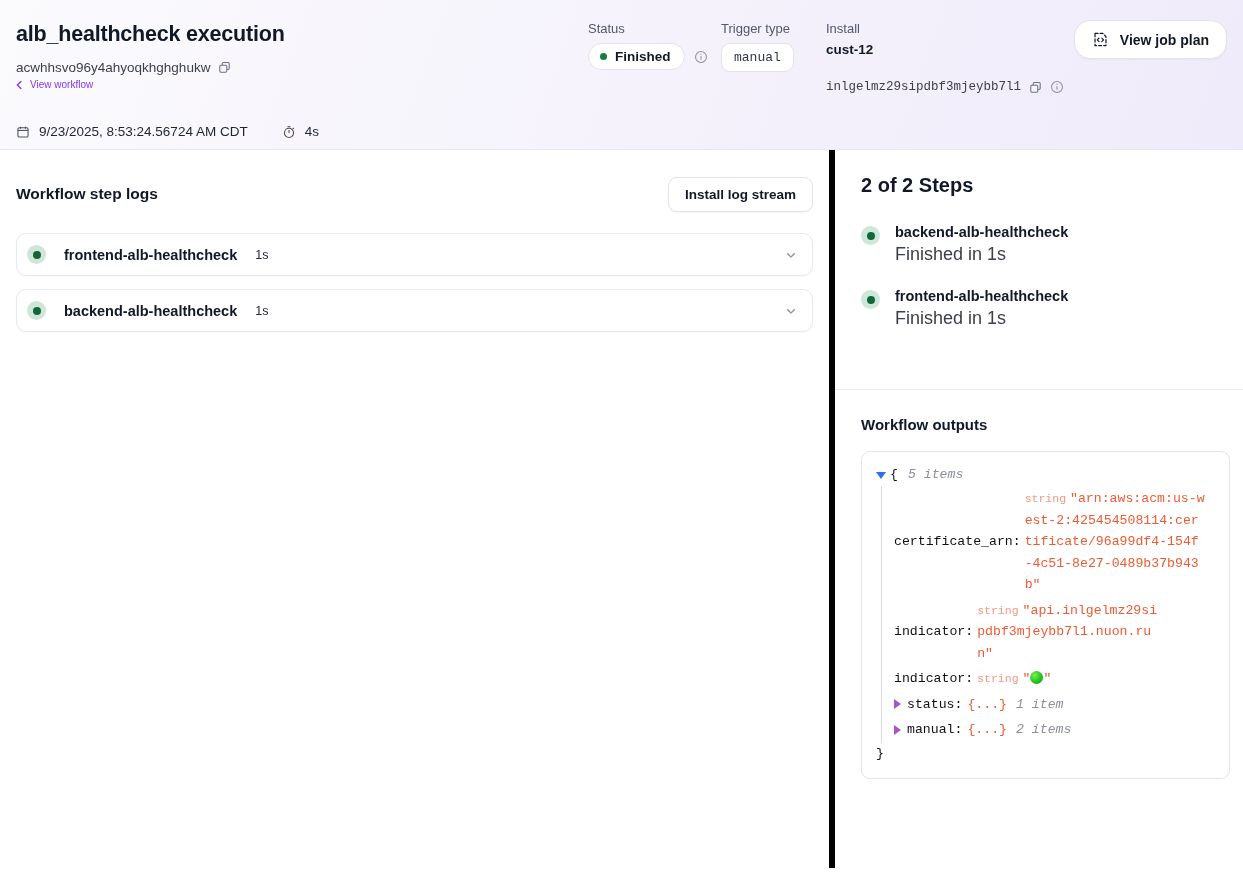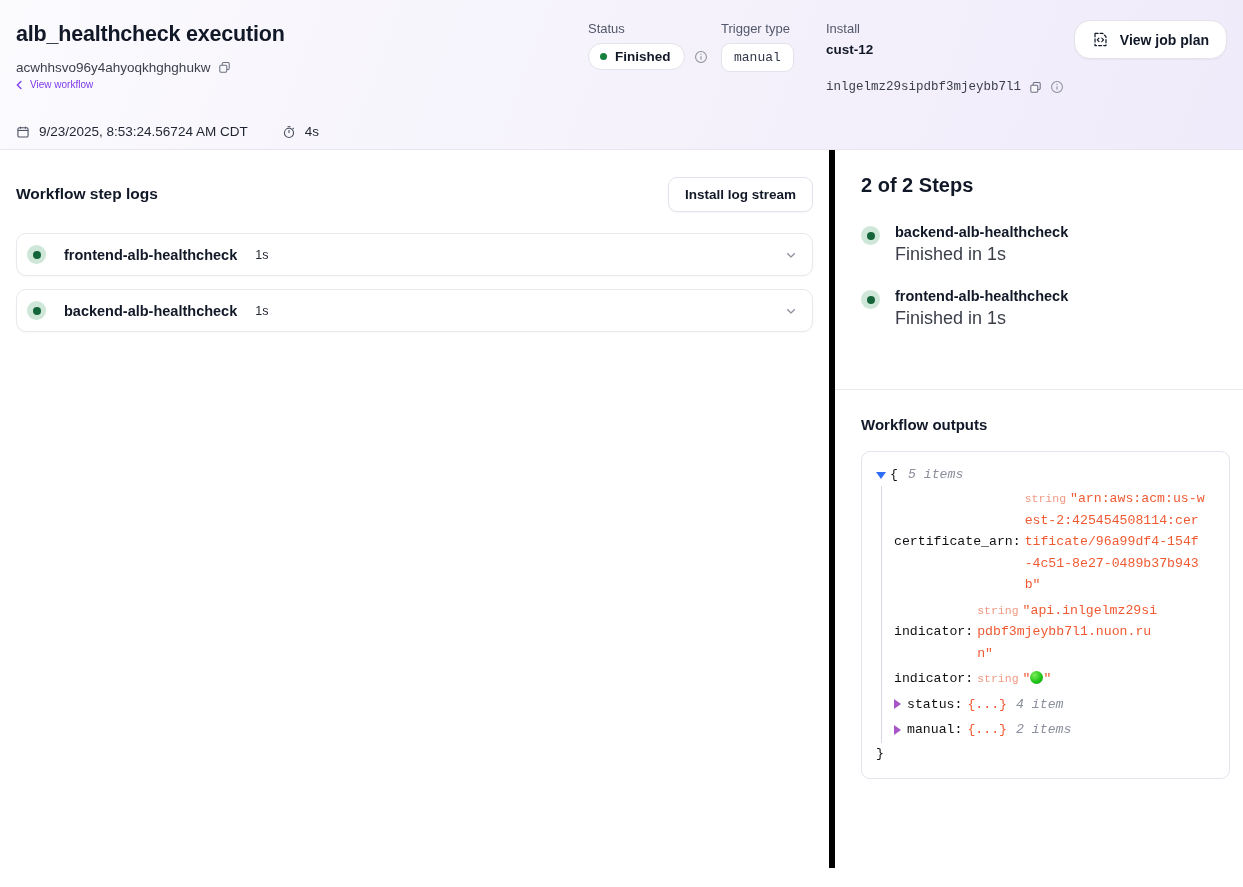--- a/index.html
+++ b/index.html
@@ -560,7 +560,7 @@
             <span class="tri-right"></span>
             <span class="kv-key">status:</span>
             <span class="ellipsis" style="margin-left:5px;">{...}</span>
-            <span class="item-count">4 item</span>
+            <span class="item-count">1 item</span>
           </div>
 
           <div class="collapsed-row">

